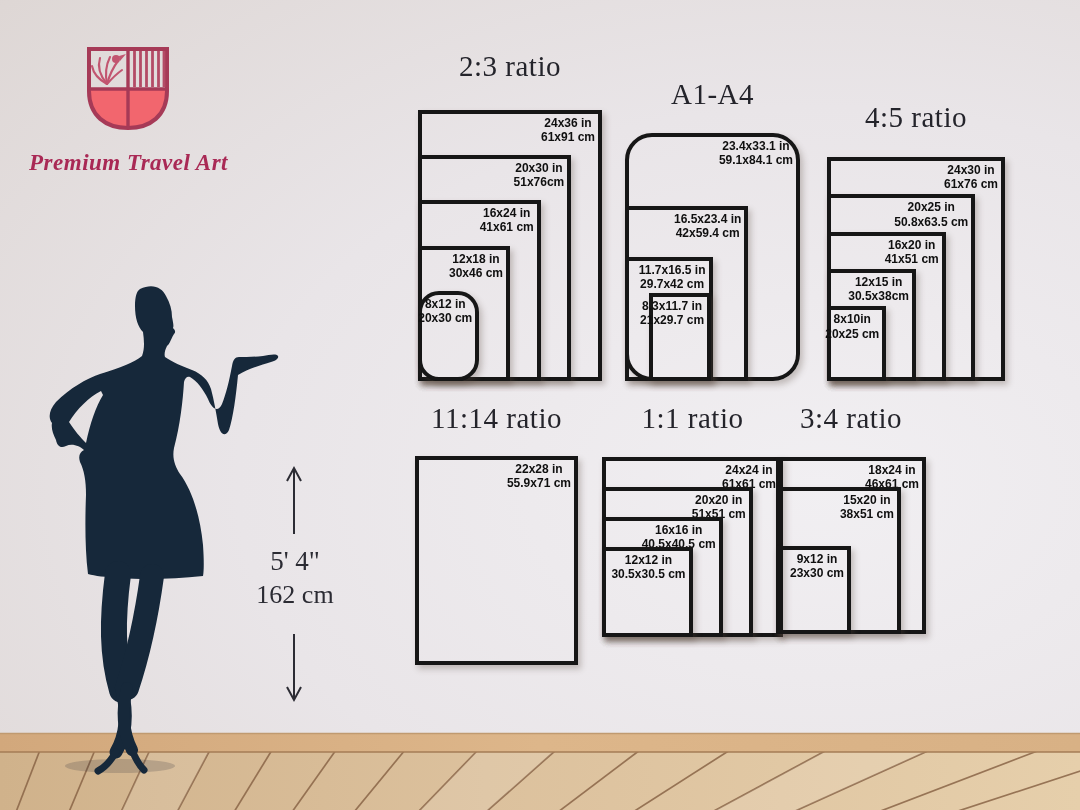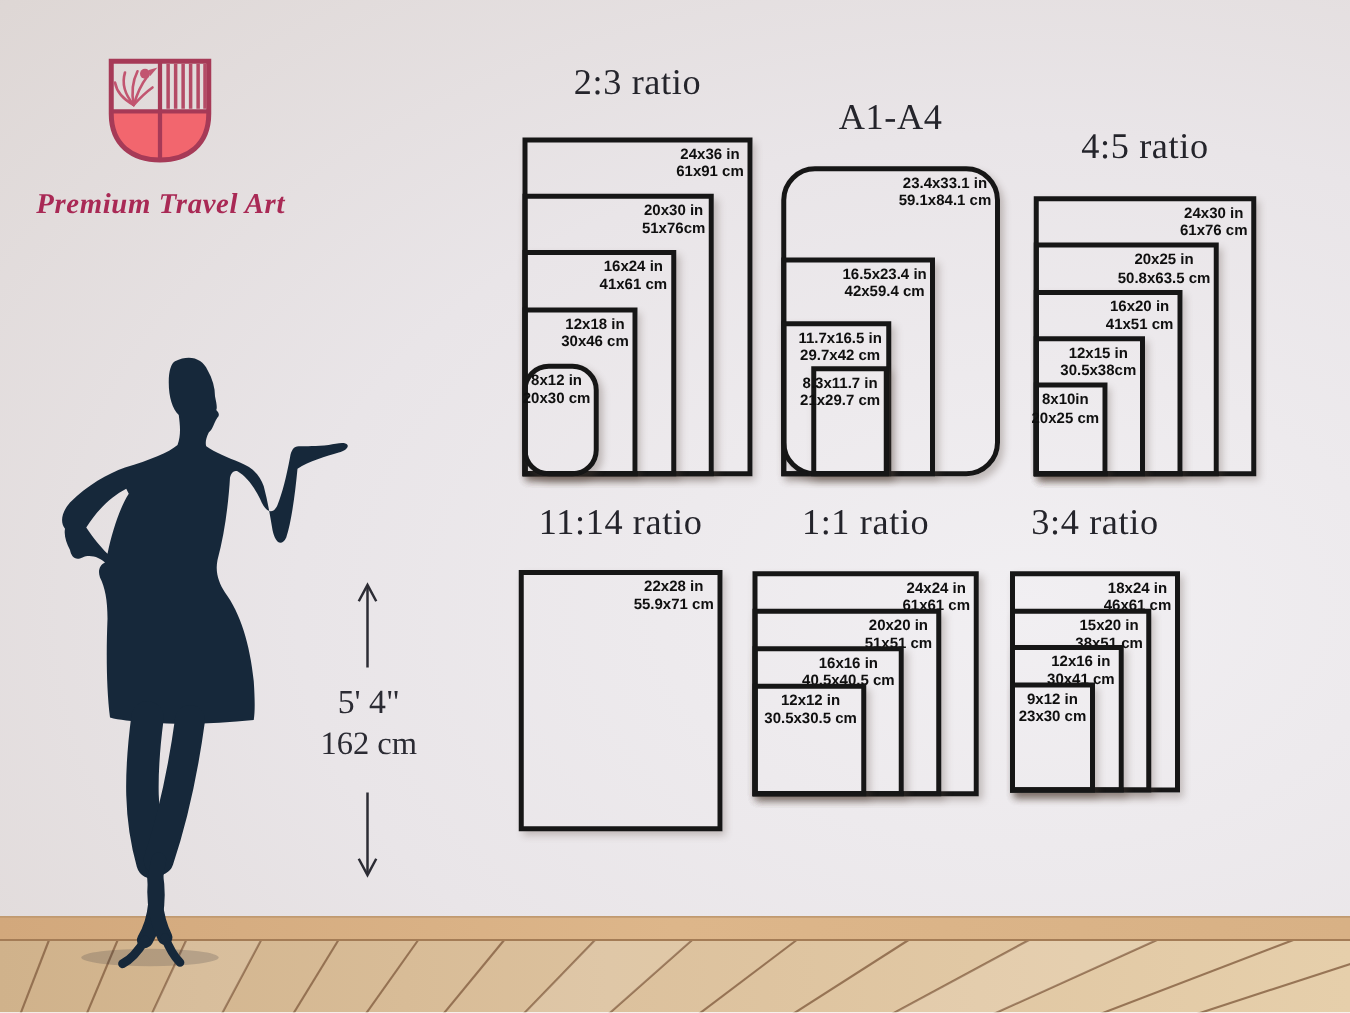--- a/index.html
+++ b/index.html
@@ -31,7 +31,7 @@
   #chart2{left:827px;top:157px;width:178px;height:224px;}
   #chart3{left:415px;top:456px;width:163px;height:209px;}
   #chart4{left:602px;top:457px;width:181px;height:180px;}
-  #chart5{left:808px;top:457px;width:136px;height:177px;}
+  #chart5{left:776px;top:457px;width:150px;height:177px;}
   #chart0 .chart-title{margin-bottom:27px;}
   #chart1 .chart-title{margin-bottom:22px;}
   #chart2 .chart-title{margin-bottom:23px;}

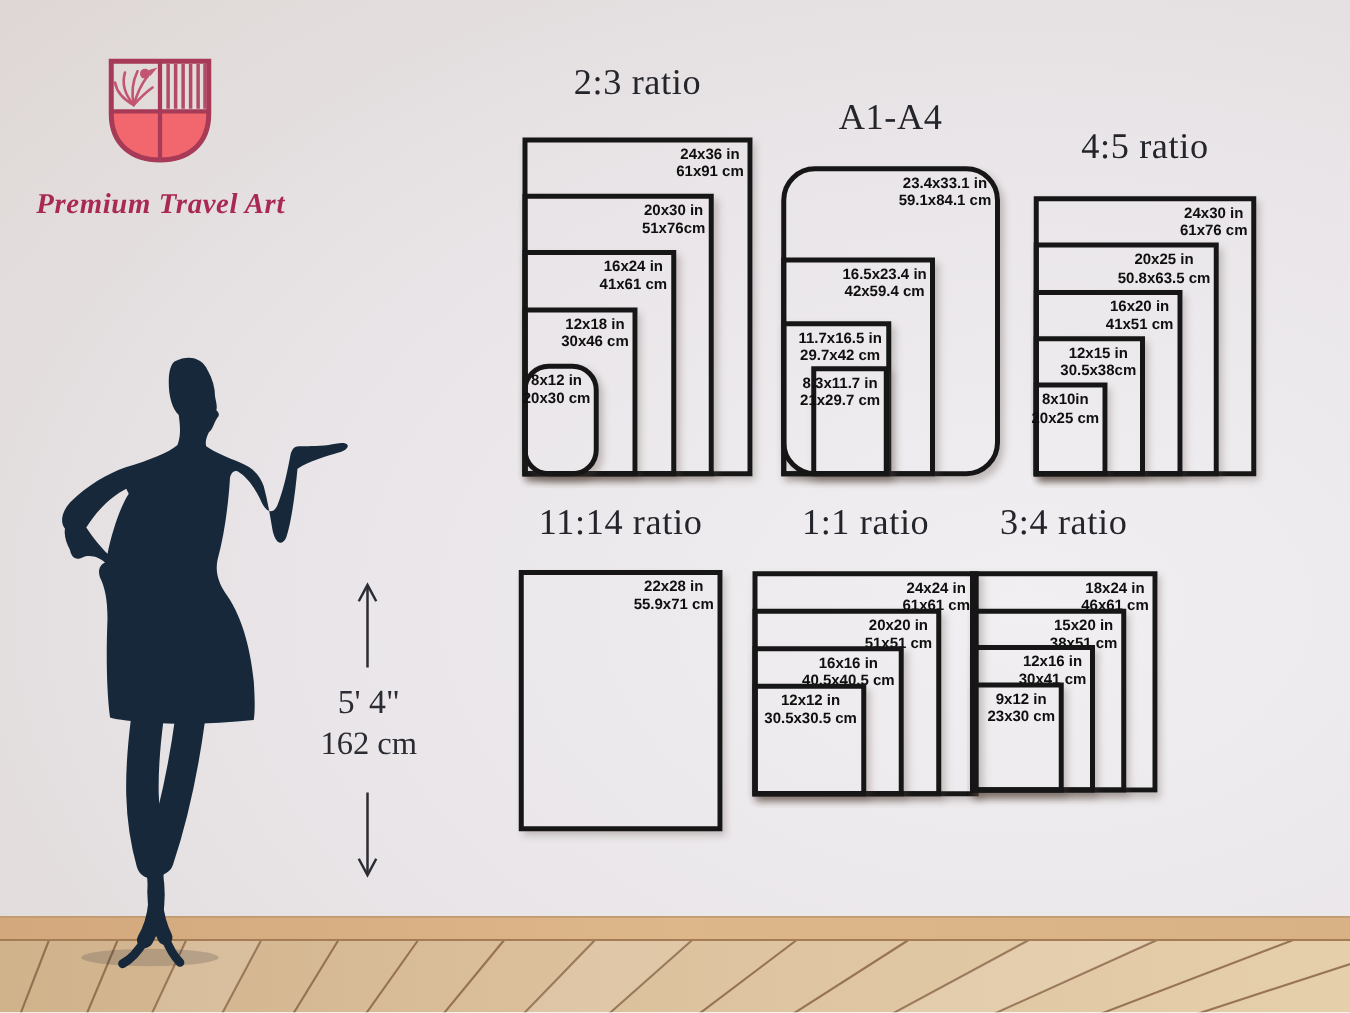--- a/index.html
+++ b/index.html
@@ -364,12 +364,6 @@
             <div>38x51 cm</div>
           </div>
         </div>
-        <div class="frame" style="width: 66.7%; height: 66.7%;">
-          <div class="frame-label">
-            <div>12x16 in</div>
-            <div>30x41 cm</div>
-          </div>
-        </div>
         <div class="frame" style="width: 50%; height: 50%;">
           <div class="frame-label">
             <div>9x12 in</div>

